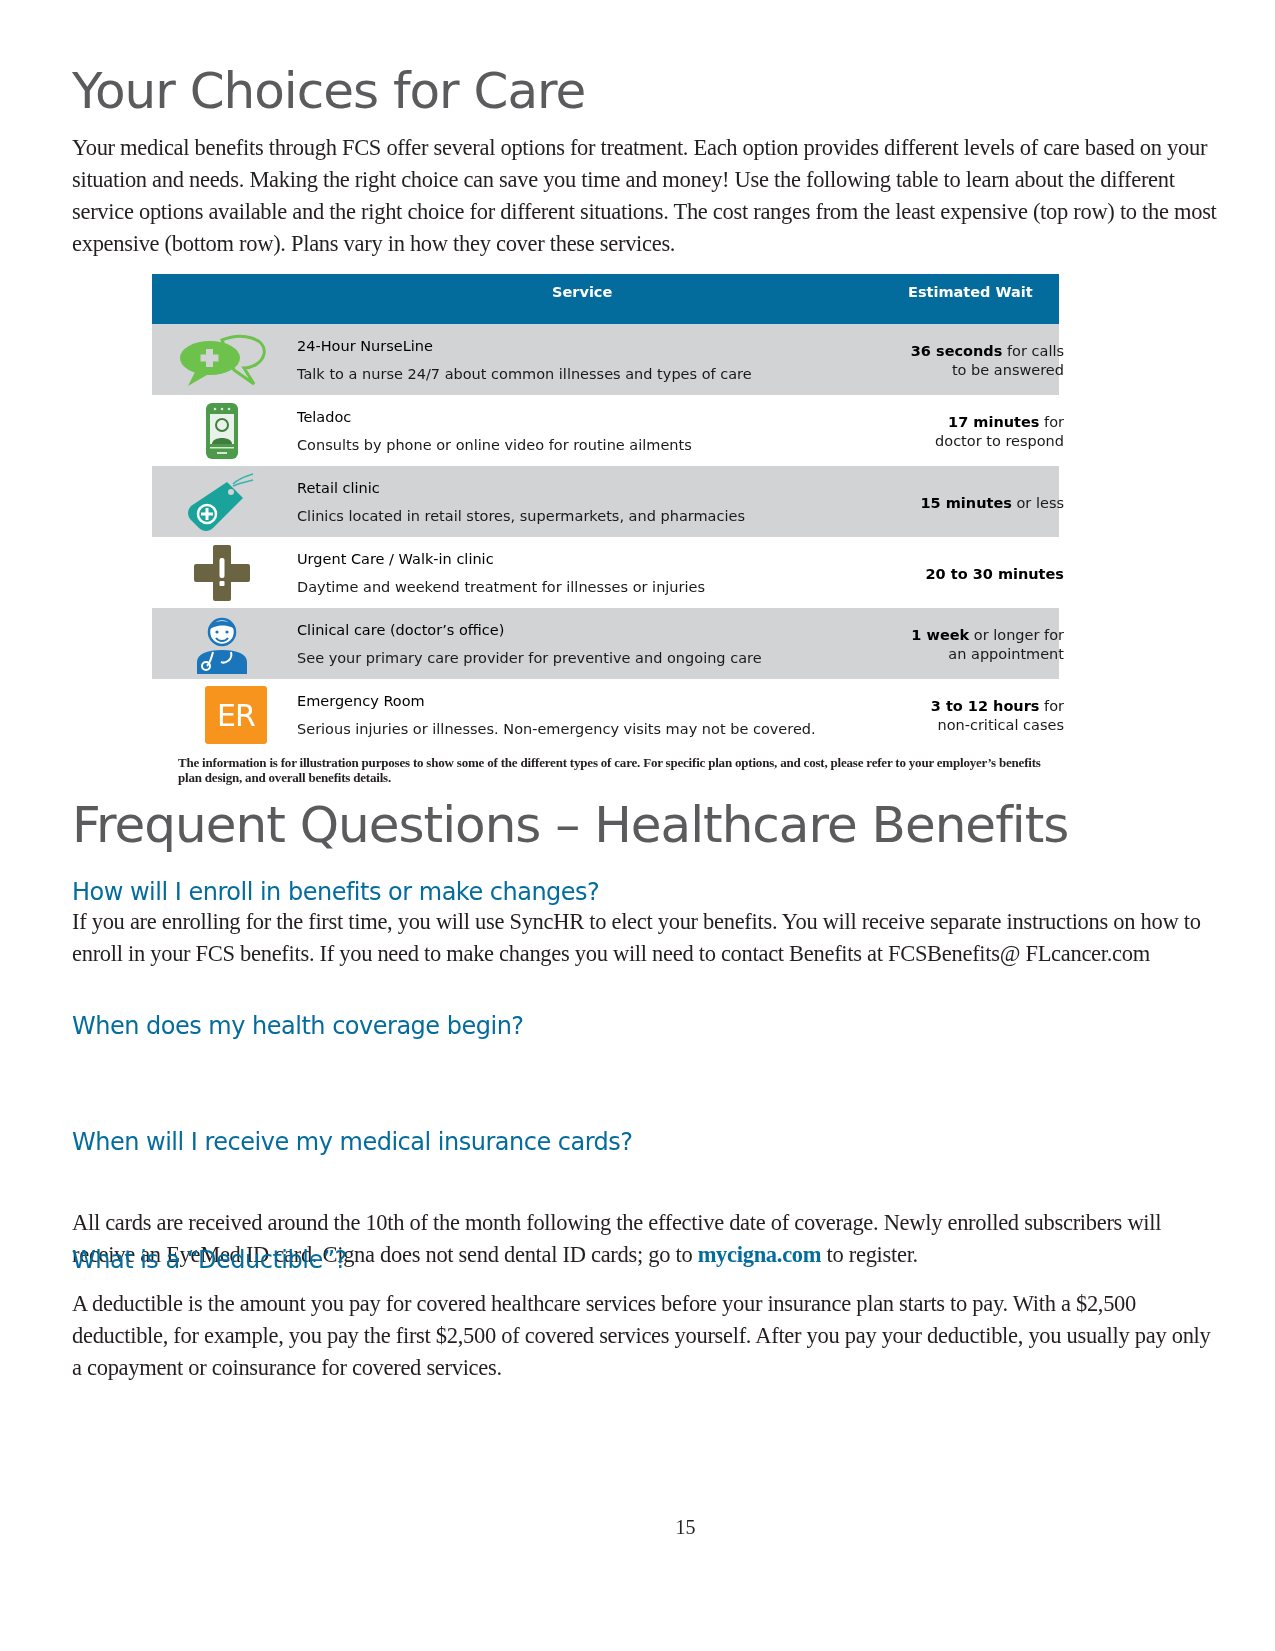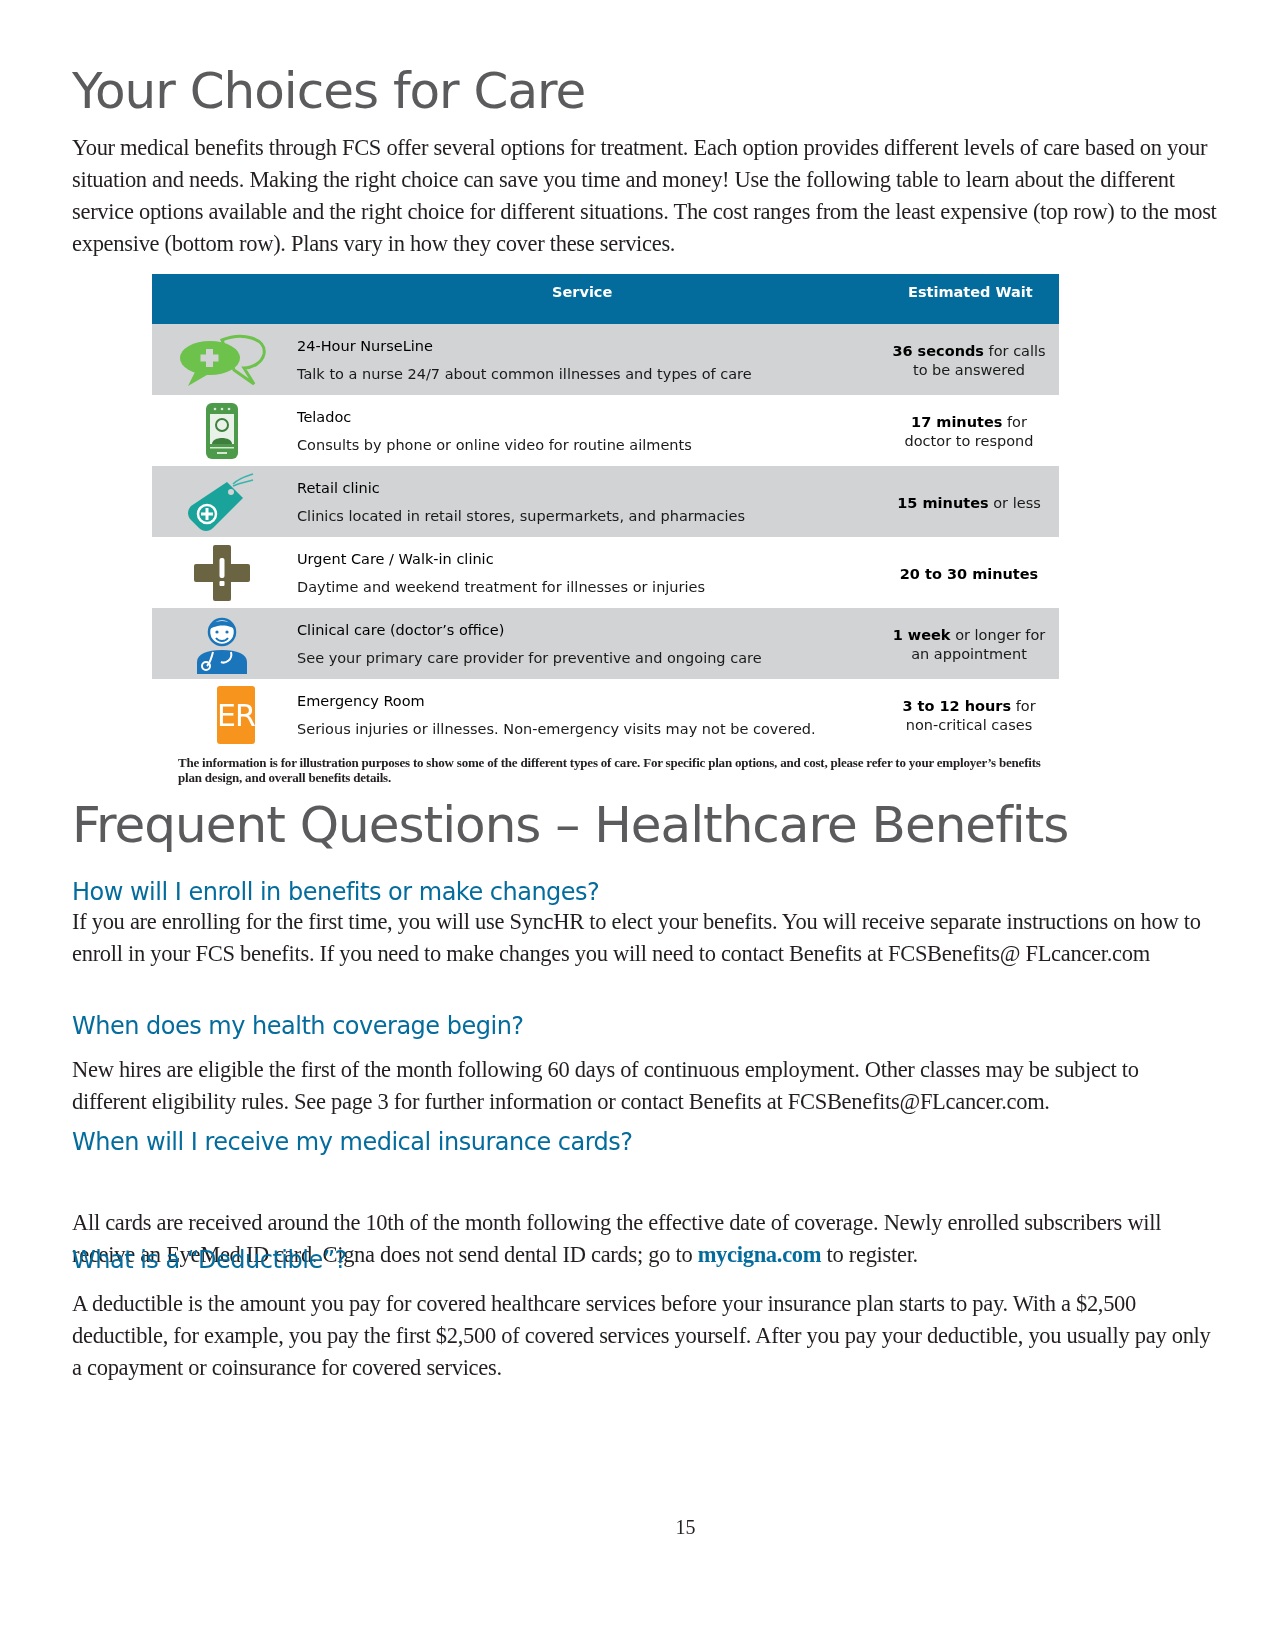--- a/index.html
+++ b/index.html
@@ -49,7 +49,7 @@
     font-size: 14.5px; color: #1a1a1a;
   }
   .row .wait {
-    position: absolute; left: 722px; width: 190px; text-align: center;
+    position: absolute; left: 722px; width: 190px; text-align: right;
     font-size: 14.5px; color: #1a1a1a; line-height: 19px;
   }
   .row .wait.two { top: 18px; }

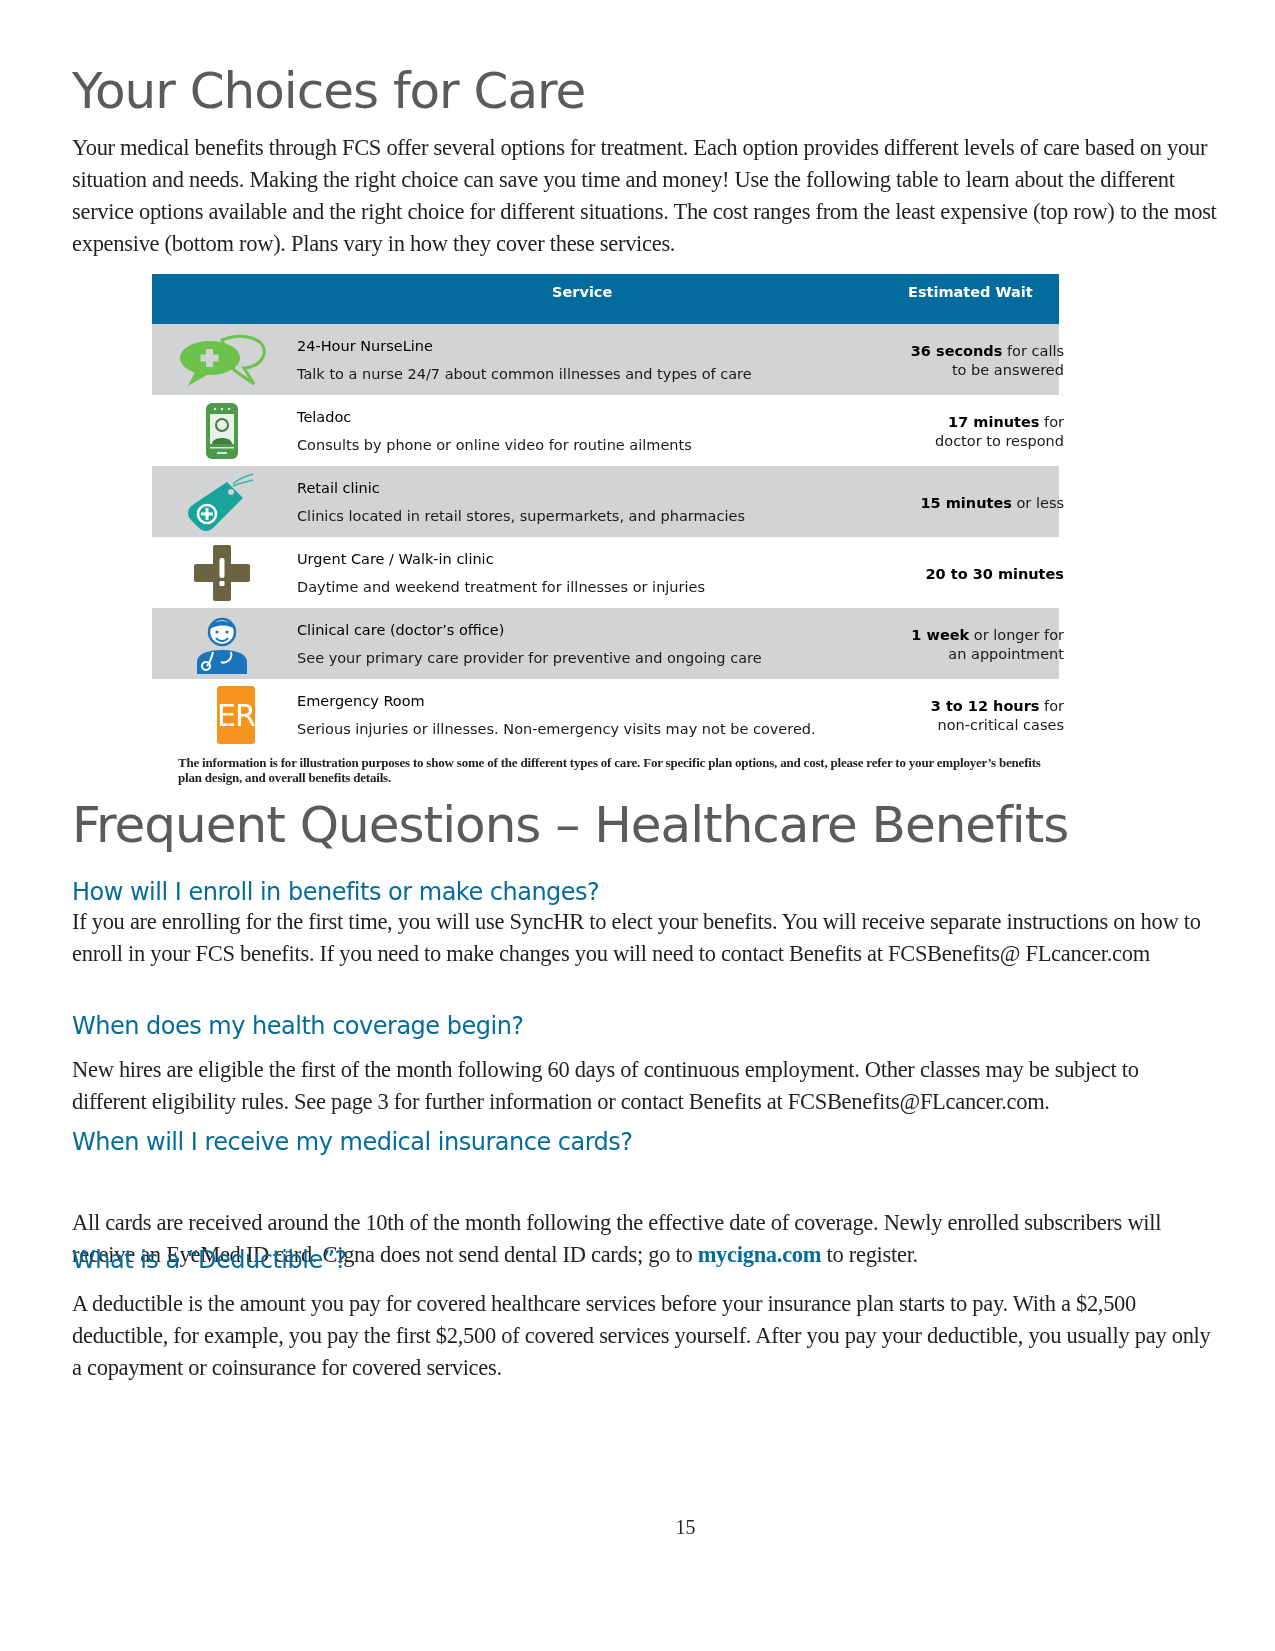--- a/index.html
+++ b/index.html
@@ -198,7 +198,7 @@
 
     <div class="row">
       <div class="icon-cell">
-        <div style="width:38px;height:58px;background:#f7941d;border-radius:3px;display:flex;align-items:center;justify-content:center;margin-left:28px;">
+        <div style="width:62px;height:58px;background:#f7941d;border-radius:3px;display:flex;align-items:center;justify-content:center;margin-left:28px;">
           <span style="font-family:'DejaVu Sans',sans-serif;font-size:30px;color:#ffffff;letter-spacing:-1px;">ER</span>
         </div>
       </div>

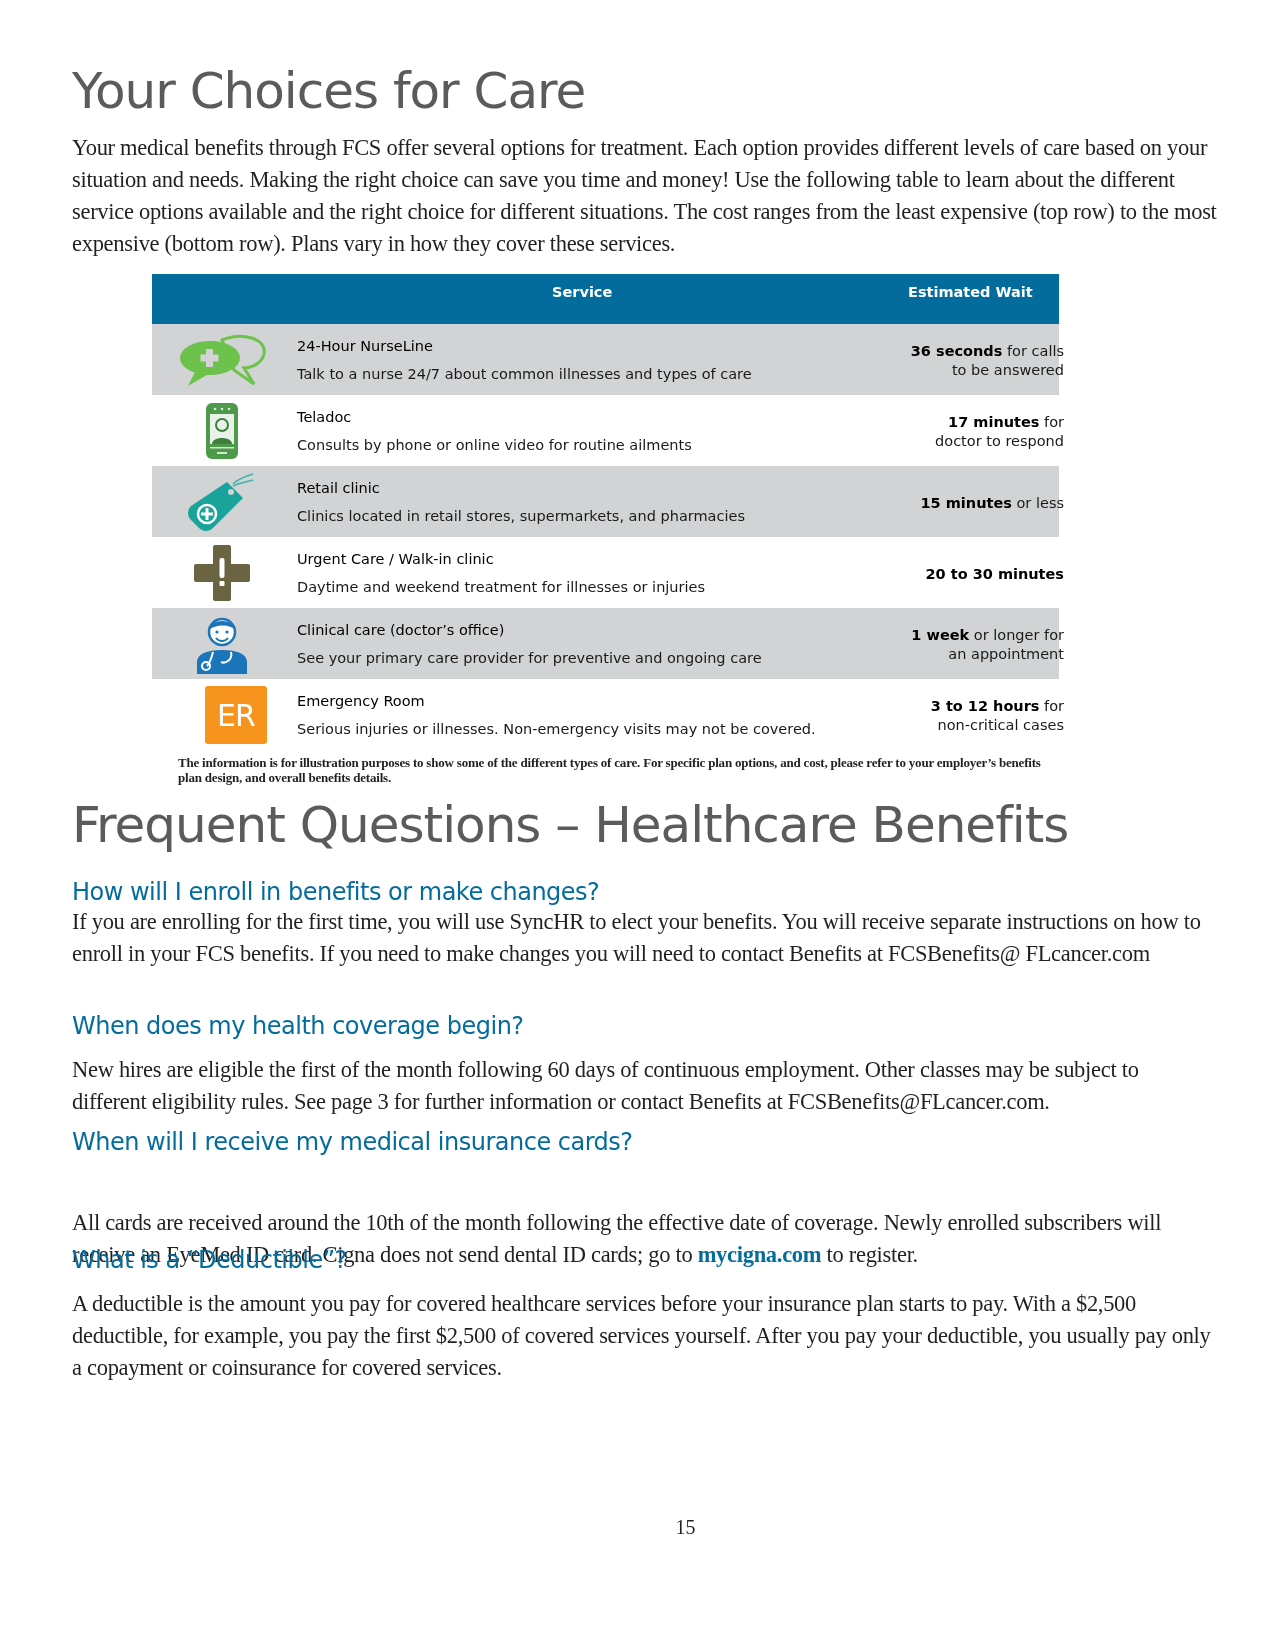--- a/index.html
+++ b/index.html
@@ -219,7 +219,6 @@
   <p class="body-text a1">If you are enrolling for the first time, you will use SyncHR to elect your benefits. You will receive separate instructions on how to enroll in your FCS benefits. If you need to make changes you will need to contact Benefits at FCSBenefits@ FLcancer.com</p>
 
   <h2 class="h2 q2">When does my health coverage begin?</h2>
-  <p class="body-text a2">New hires are eligible the first of the month following 60 days of continuous employment. Other classes may be subject to different eligibility rules. See page 3 for further information or contact Benefits at FCSBenefits@FLcancer.com.</p>
 
   <h2 class="h2 q3">When will I receive my medical insurance cards?</h2>
   <p class="body-text a3"><span>All cards are received around the 10th of the month following the effective date of coverage. Newly enrolled subscribers will receive an EyeMed ID card. Cigna does not send dental ID cards; go to </span><span class="link">mycigna.com</span><span> to register.</span></p>

